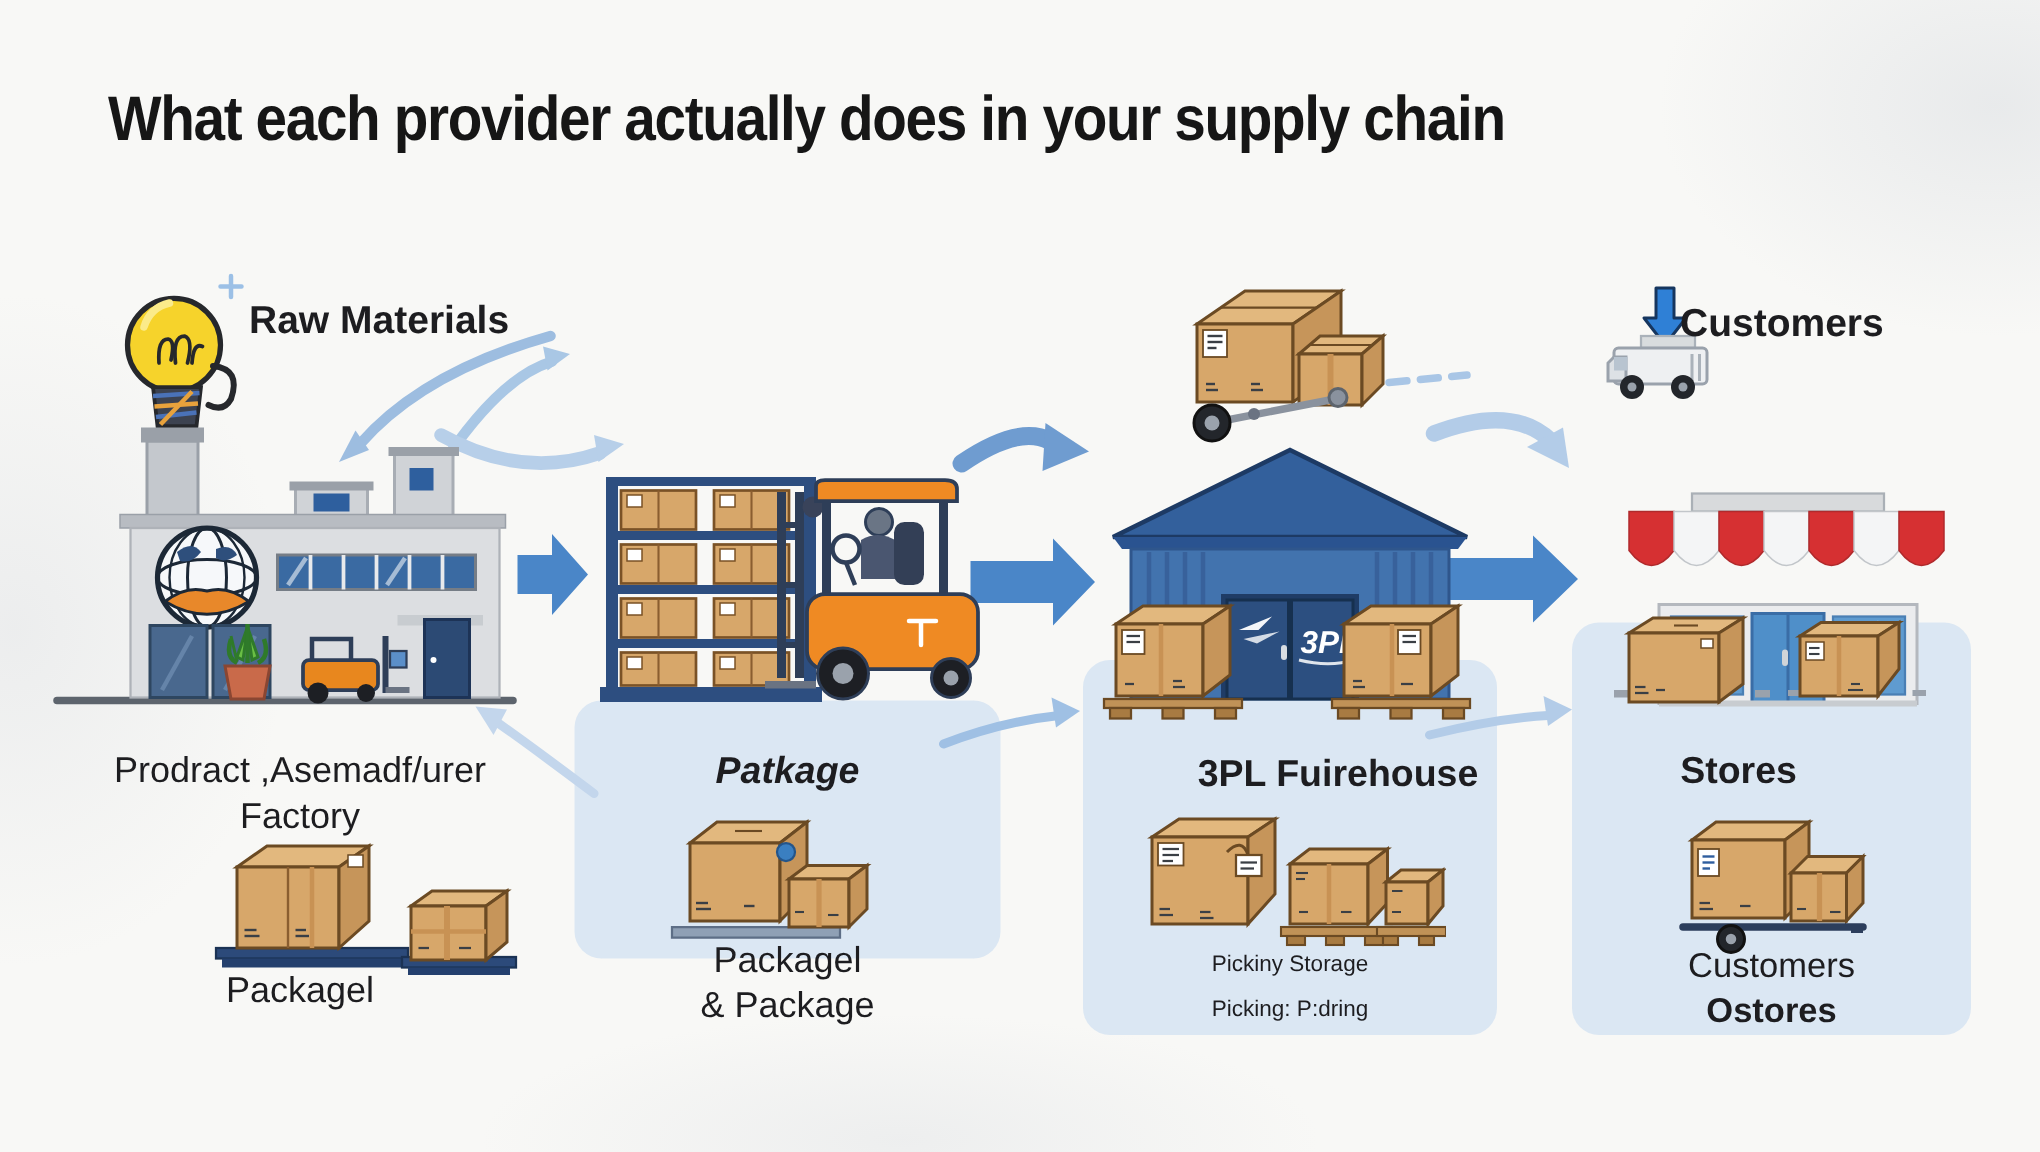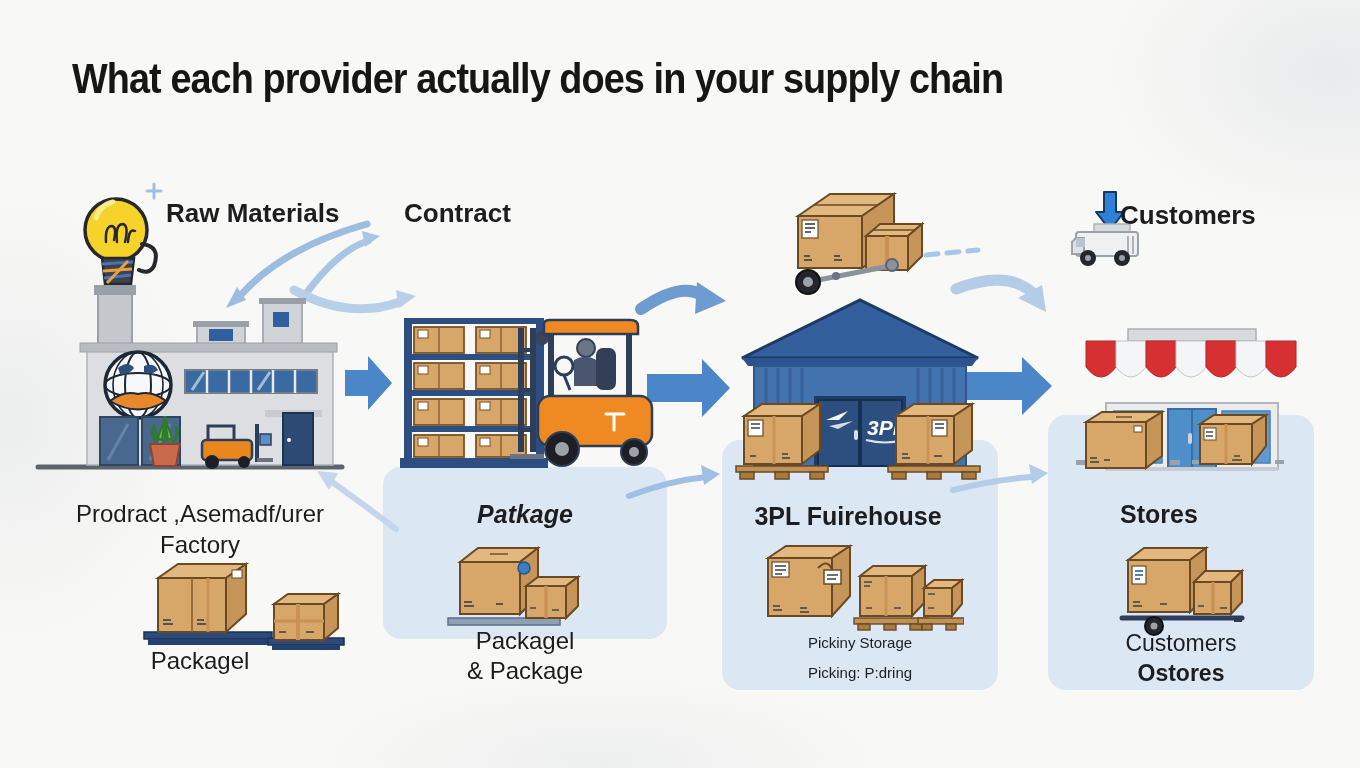--- a/index.html
+++ b/index.html
@@ -83,7 +83,6 @@
 
   <div class="abs stage-label txt" style="left:166px;top:197px;text-align:center;">Raw Materials</div>
   <div class="abs stage-label txt" style="left:404px;top:197px;">
-    <div>Contract</div>
   </div>
   <div class="abs stage-label txt" style="left:1120px;top:199px;">Customers</div>
 

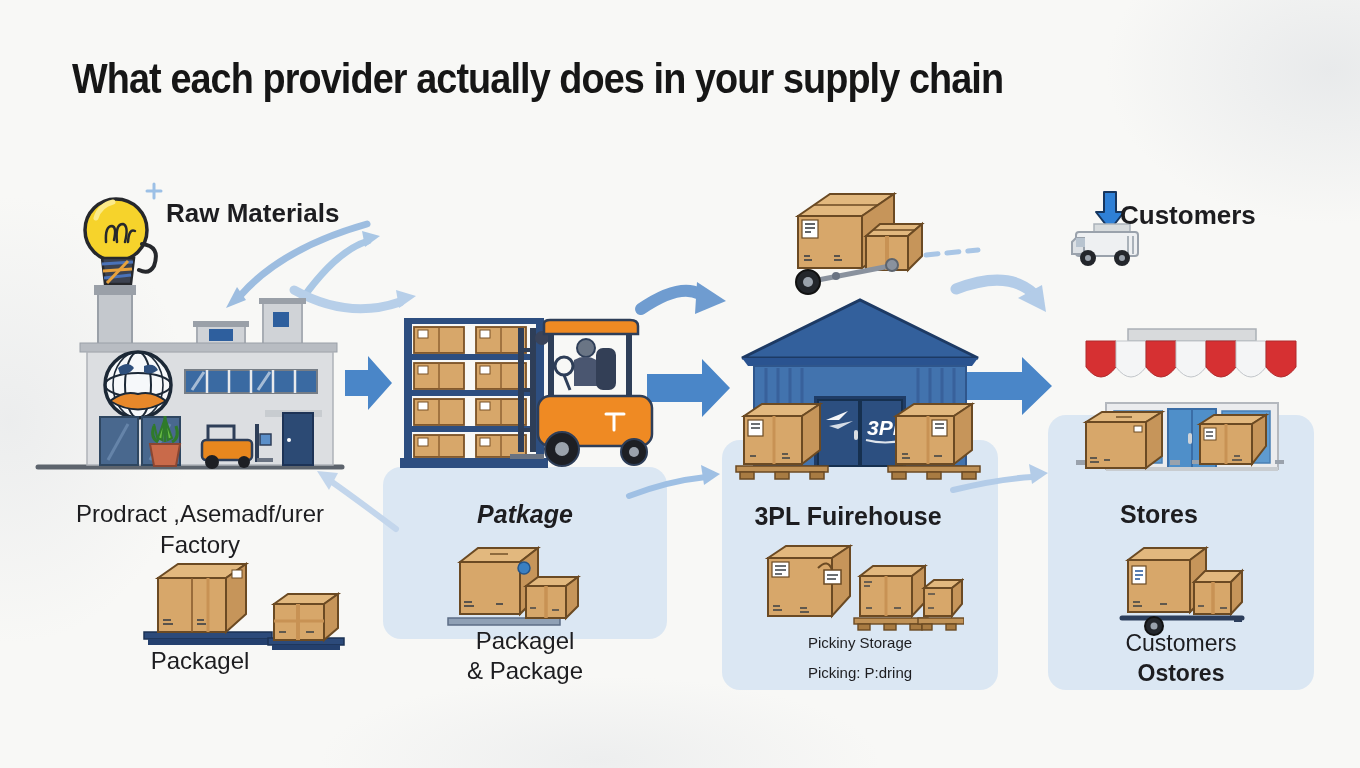--- a/index.html
+++ b/index.html
@@ -582,7 +582,7 @@
     <div>&amp; Package</div>
   </div>
 
-  <div class="abs caption cap-title txt" style="left:682px;top:502px;width:332px;">3PL Fuirehouse</div>
+  <div class="abs caption cap-title txt" style="left:726px;top:502px;width:332px;">3PL Fuirehouse</div>
   <div class="abs caption cap-sub txt" style="left:712px;top:628px;width:296px;font-size:15px;">
     <div>Pickiny Storage</div>
     <div>Picking: P:dring</div>

